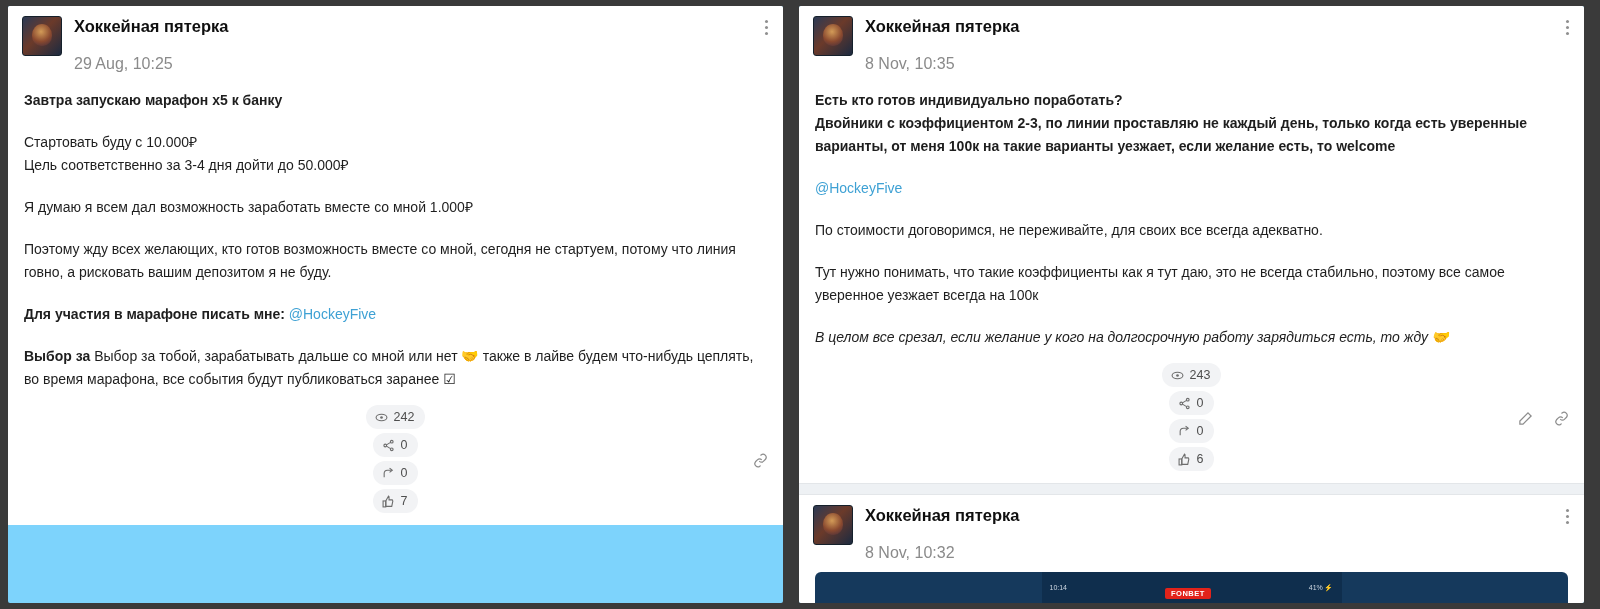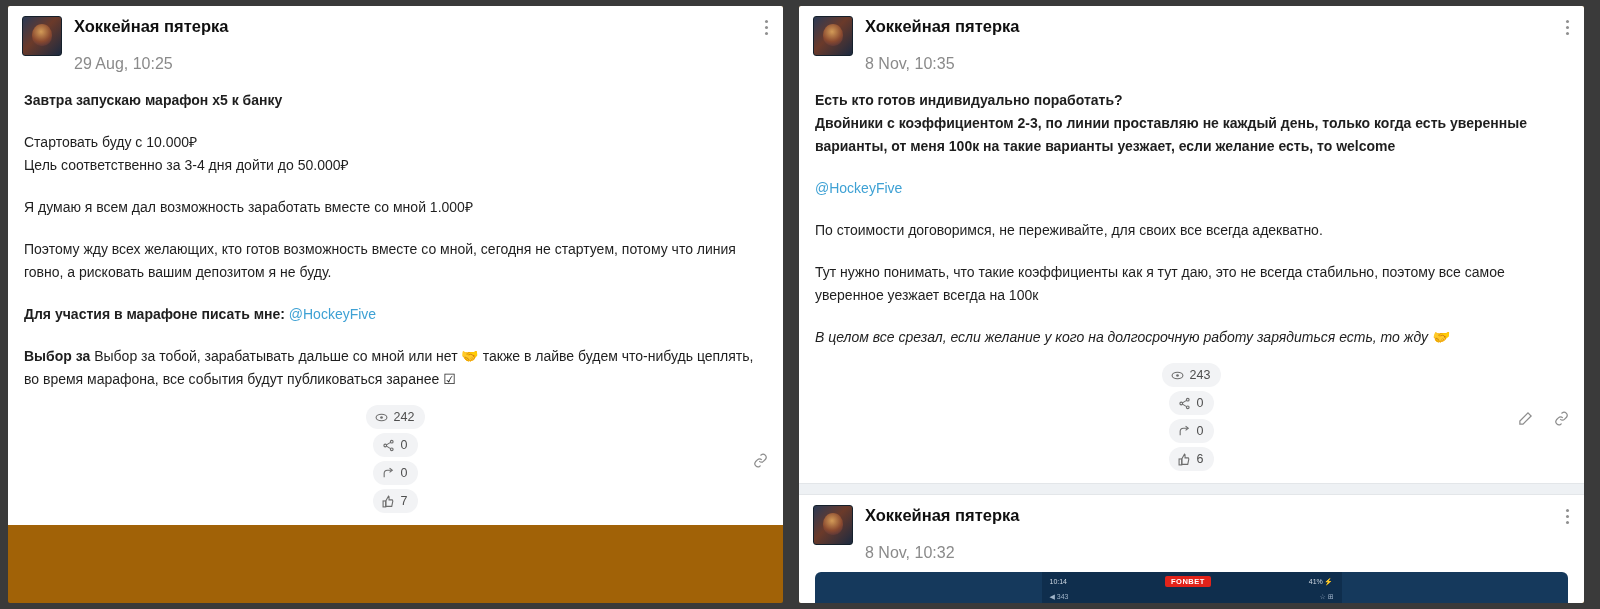--- a/index.html
+++ b/index.html
@@ -25,7 +25,7 @@
     box-sizing: border-box;
   }
   .column {
-    background: #a16207;
+    background: #7dd3fc;
     position: relative;
     overflow: hidden;
   }

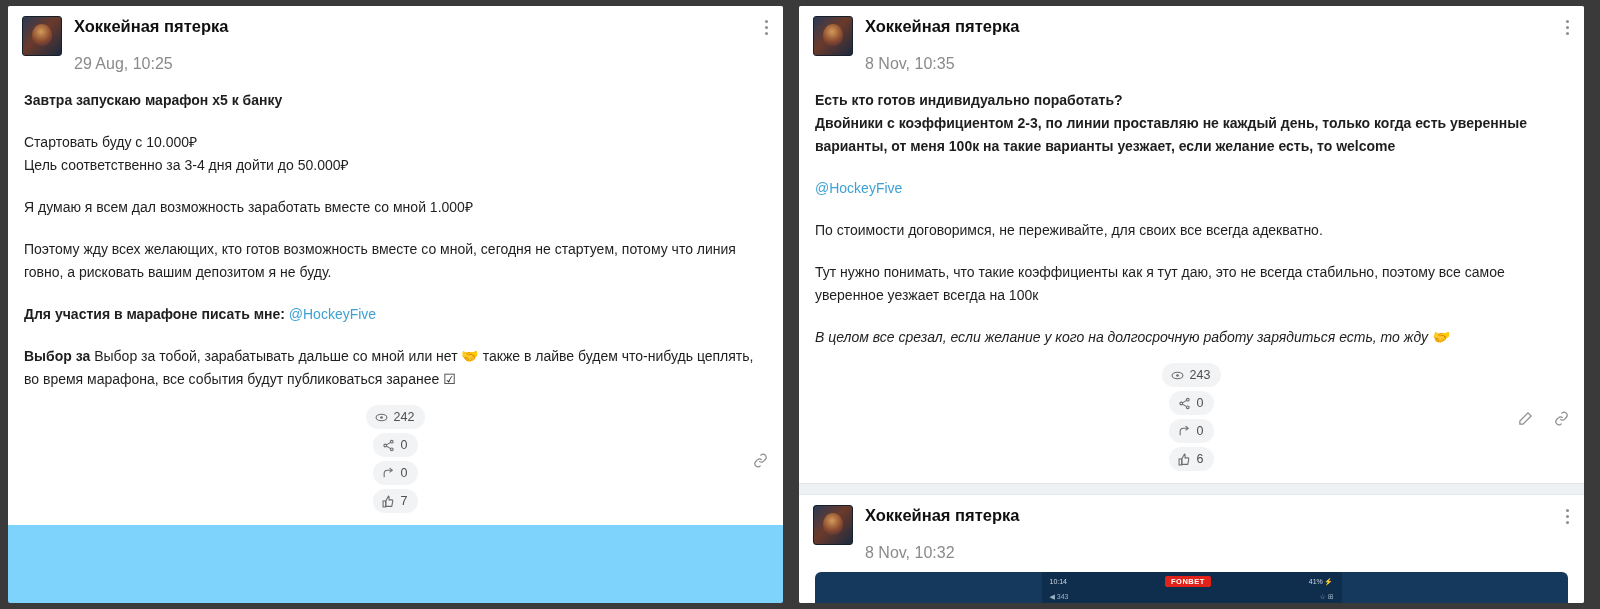--- a/index.html
+++ b/index.html
@@ -195,6 +195,7 @@
     padding: 1px 6px;
     border-radius: 2px;
     letter-spacing: .5px;
+    margin-top: 12px;
   }
   .phone-row {
     display: flex;

